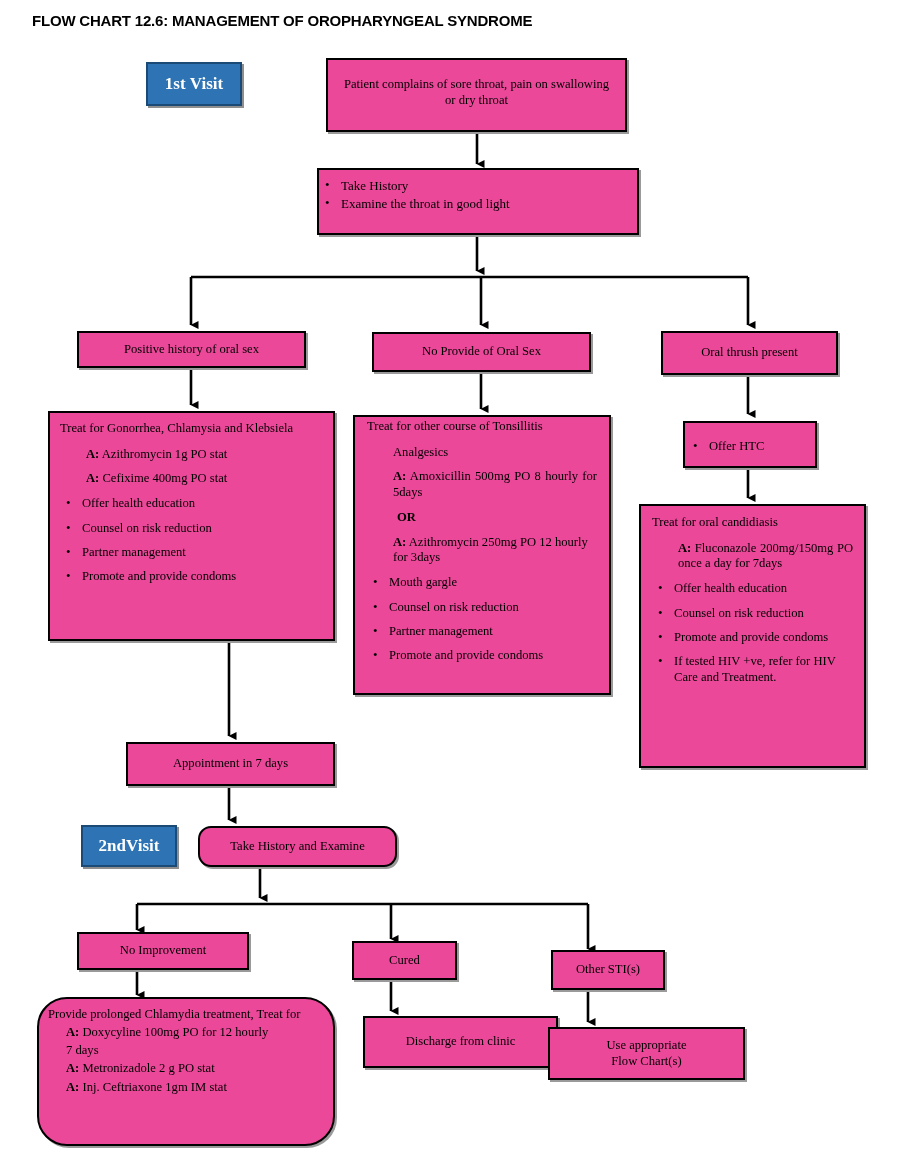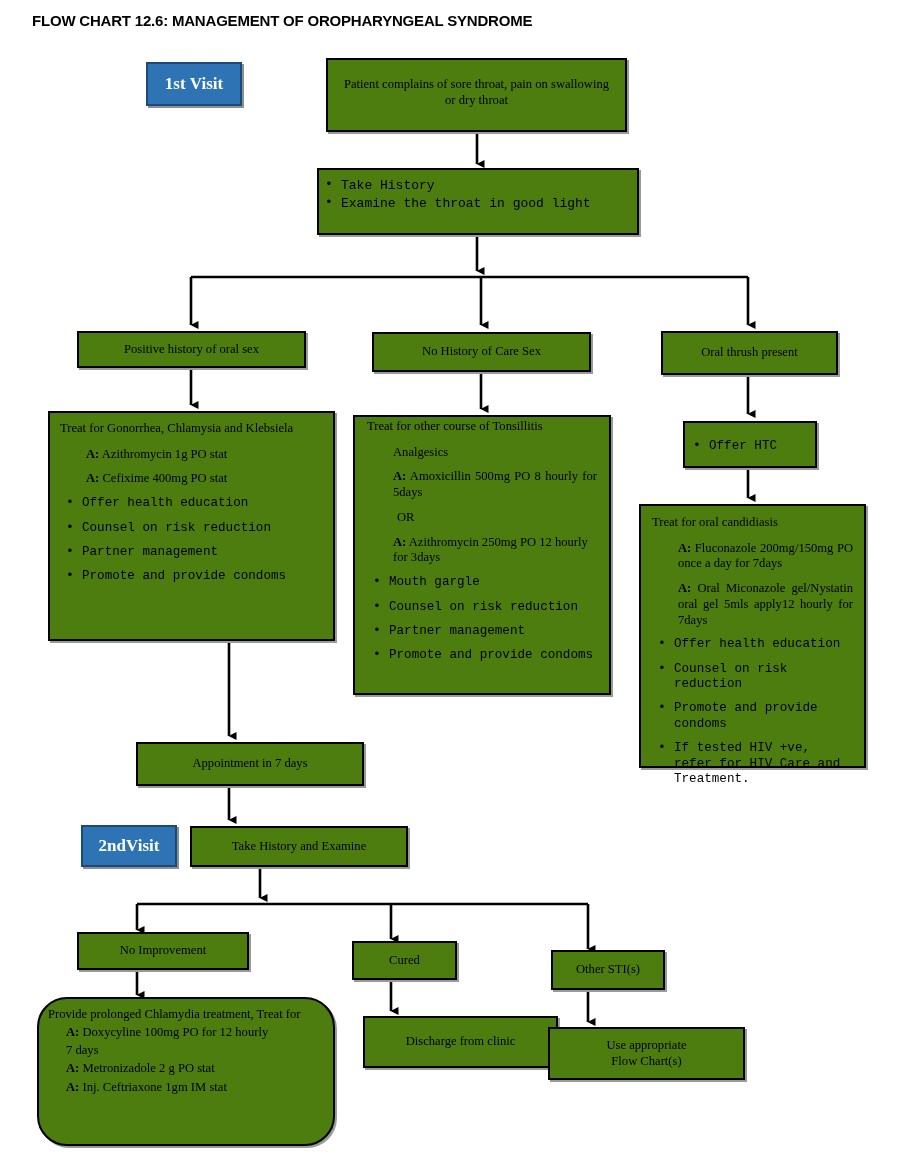--- a/index.html
+++ b/index.html
@@ -19,7 +19,7 @@
   }
 
   .box{
-    position:absolute;background:#4d7c0f;border:2px solid #000;
+    position:absolute;background:#ec4899;border:2px solid #000;
     box-sizing:border-box;
   }
   .box.shadowed{box-shadow:2px 2px 0 #9a9a9a;}

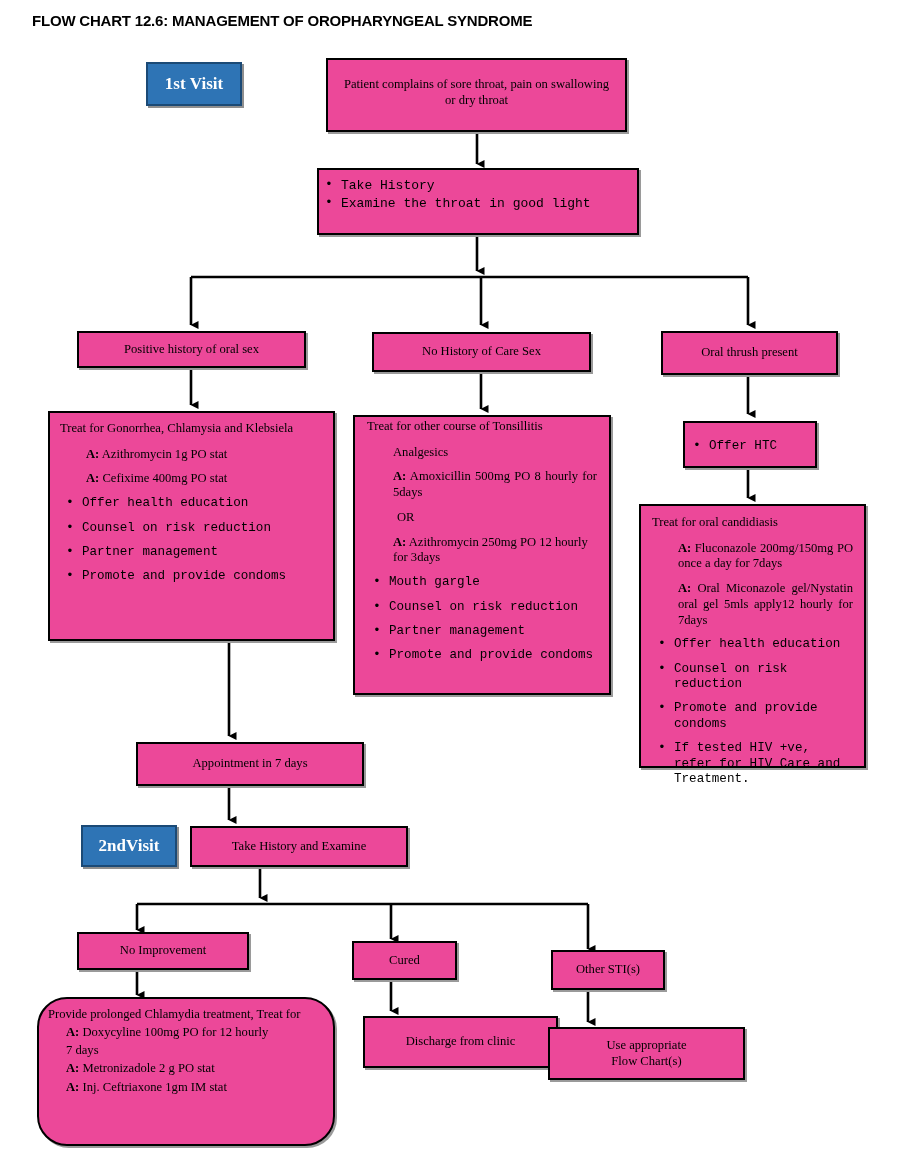--- a/index.html
+++ b/index.html
@@ -42,7 +42,7 @@
   .inner{padding:8px 10px;}
   .lead{margin:0 0 4px 0;}
   ul.bul{margin:4px 0 0 0;padding:0 0 0 22px;list-style:none;}
-  ul.bul li{position:relative;margin:0 0 9px 0;line-height:1.22;font-family:Liberation Mono, monospace;}
+  ul.bul li{position:relative;margin:0 0 9px 0;line-height:1.22;}
   ul.bul li:before{content:"\2022";position:absolute;left:-16px;top:-1px;font-size:13px;}
   ul.tight li{margin:0 0 2px 0;}
   .ind{margin:0 0 9px 26px;line-height:1.25;}

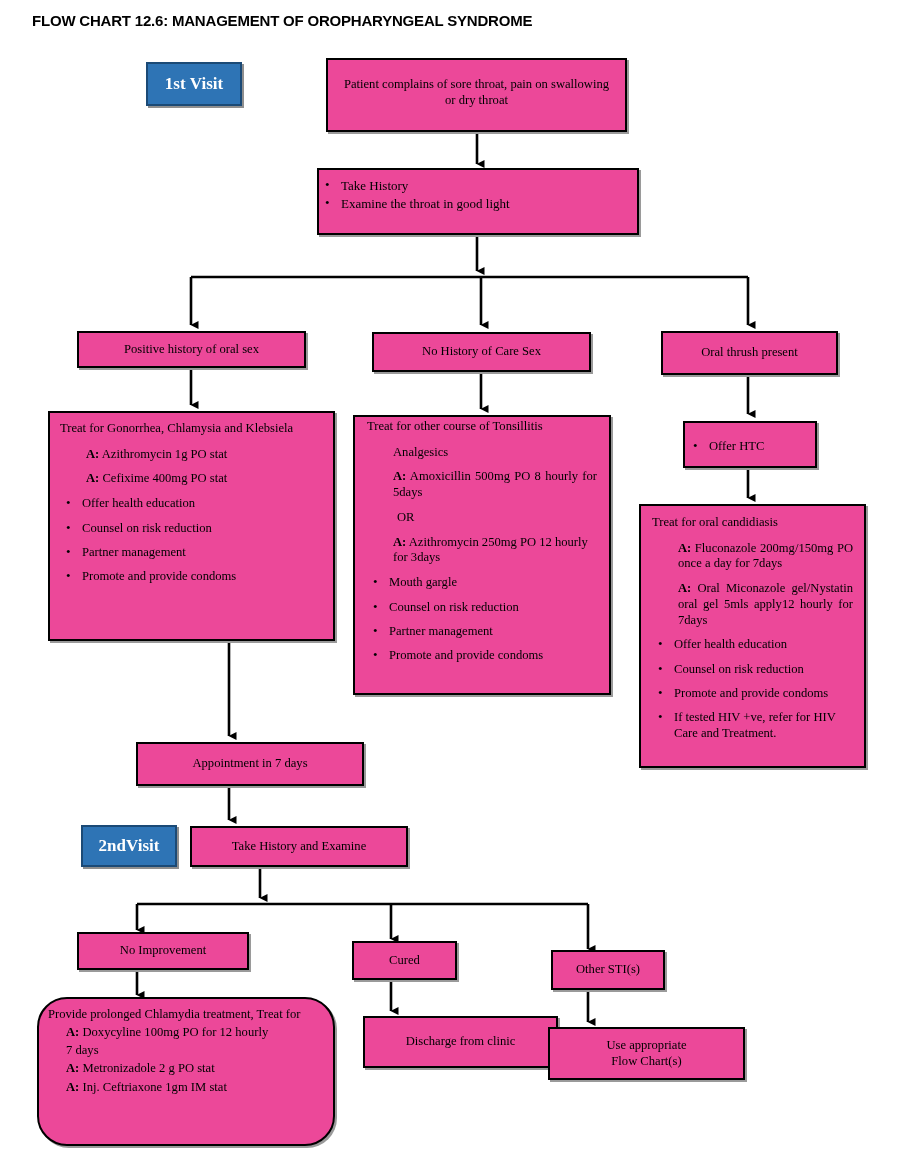--- a/index.html
+++ b/index.html
@@ -122,7 +122,7 @@
     <span>Positive history of oral sex</span>
   </div>
   <div class="box shadowed ctr t" style="left:372px;top:332px;width:219px;height:40px;">
-    <span>No History of Care Sex</span>
+    <span>No Provide of Oral Sex</span>
   </div>
   <div class="box shadowed ctr t" style="left:661px;top:331px;width:177px;height:44px;">
     <span>Oral thrush present</span>

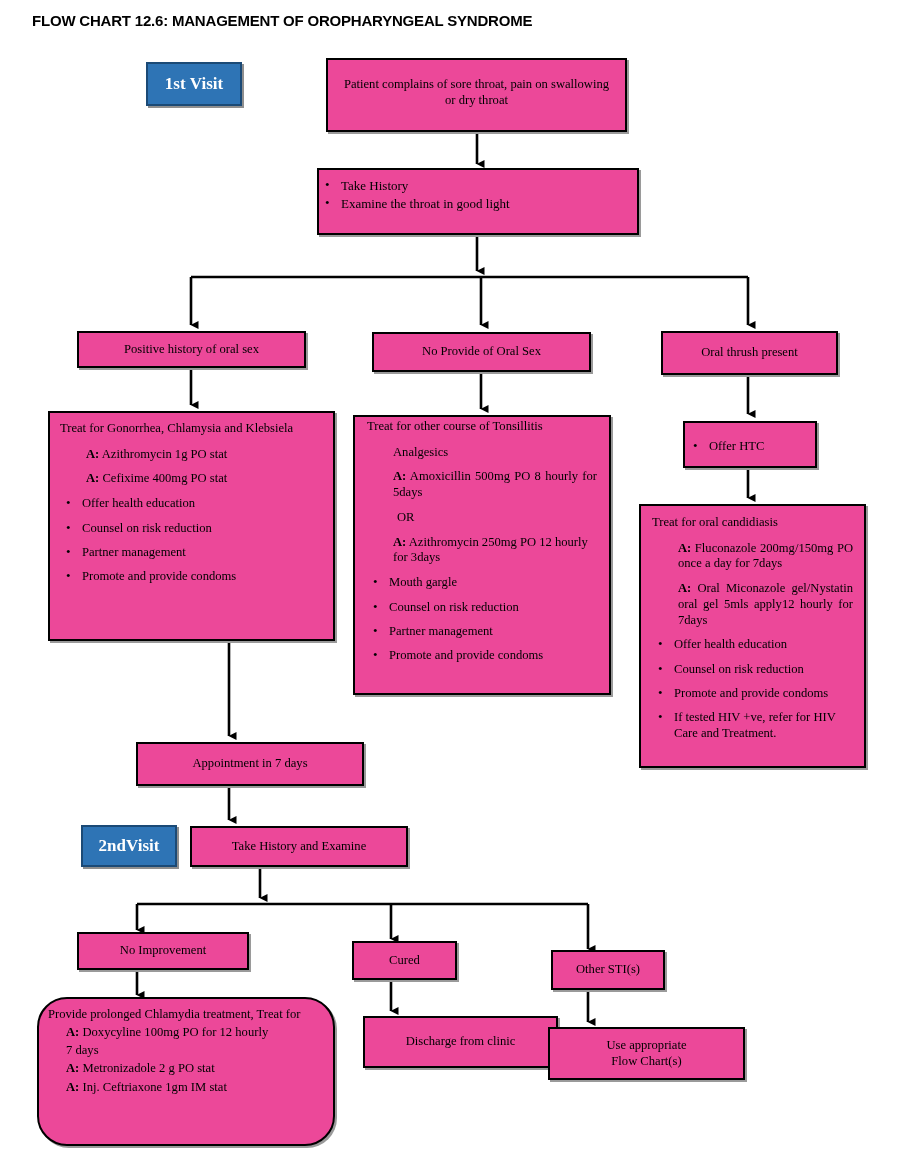--- a/index.html
+++ b/index.html
@@ -50,7 +50,7 @@
   .ind b{font-weight:bold;}
   .nb{margin:0 0 2px 18px;line-height:1.3;}
   .nb b{font-weight:bold;}
-  .or{margin:0 0 9px 30px;font-weight:normal;}
+  .or{margin:0 0 9px 30px;font-weight:bold;}
 </style>
 </head>
 <body>

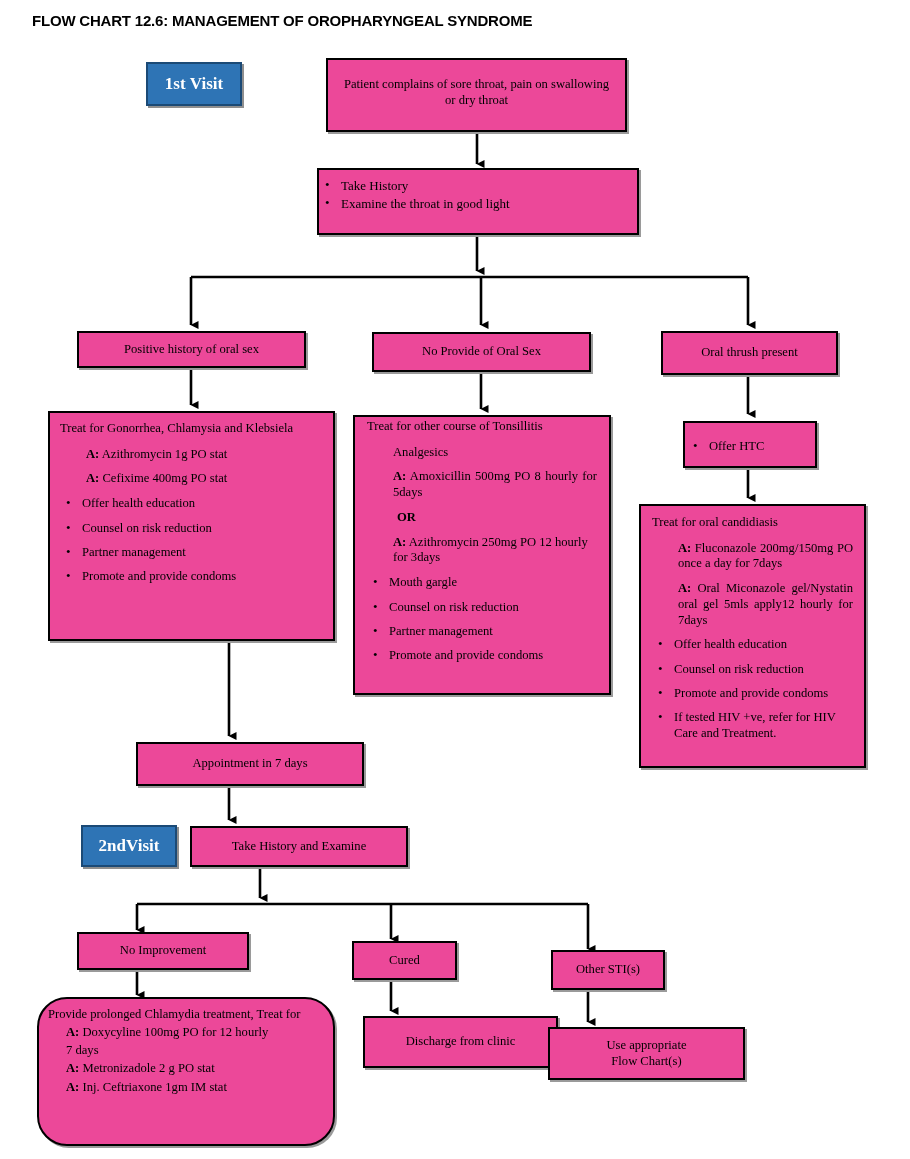--- a/index.html
+++ b/index.html
@@ -168,7 +168,6 @@
     <div class="inner" style="padding:9px 11px;">
       <div class="lead" style="margin-bottom:10px;">Treat for oral candidiasis</div>
       <div class="ind j"><b>A:</b><span> Fluconazole 200mg/150mg PO once a day for 7days</span></div>
-      <div class="ind j"><b>A:</b><span> Oral Miconazole gel/Nystatin oral gel 5mls apply12 hourly for 7days</span></div>
       <ul class="bul">
         <li>Offer health education</li>
         <li>Counsel on risk reduction</li>

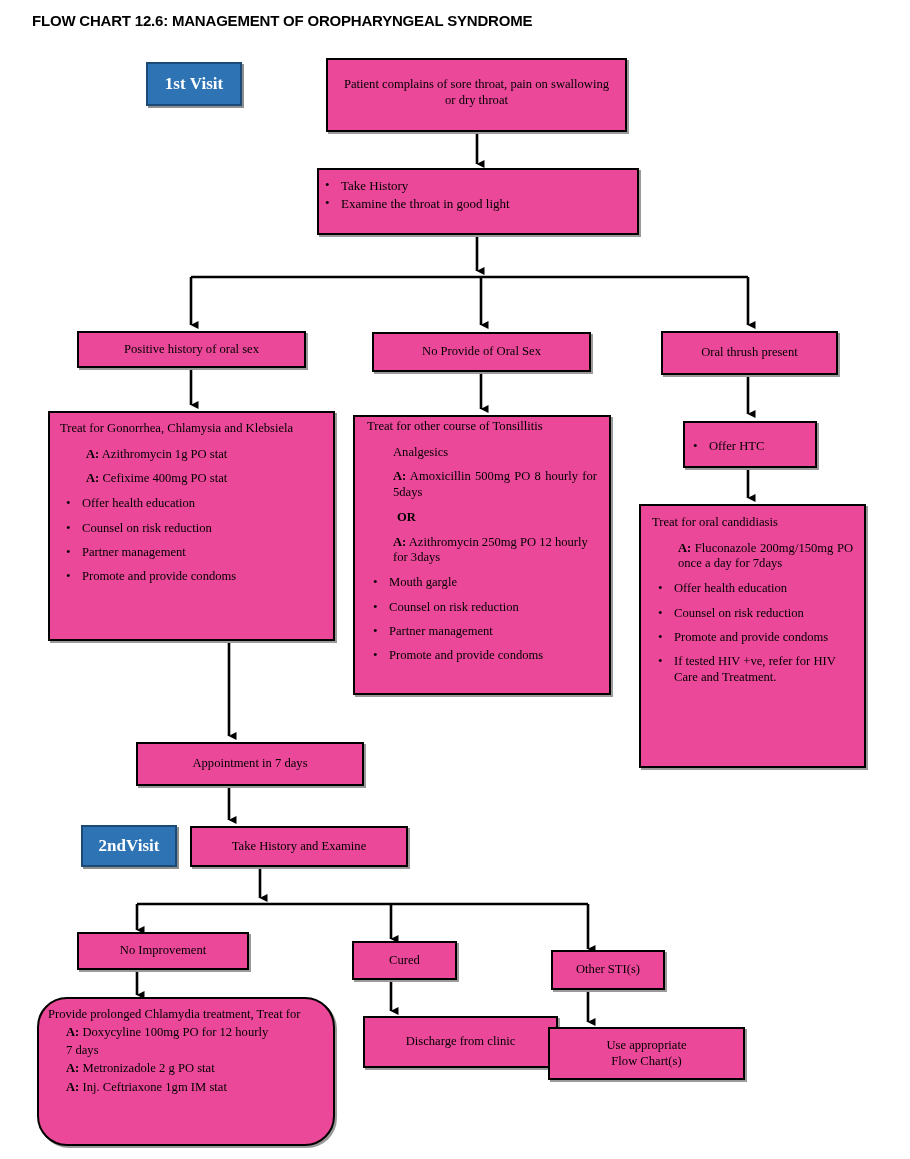--- a/index.html
+++ b/index.html
@@ -177,7 +177,7 @@
     </div>
   </div>
 
-  <div class="box shadowed ctr t" style="left:136px;top:742px;width:228px;height:44px;">
+  <div class="box shadowed ctr t" style="left:126px;top:742px;width:209px;height:44px;">
     <span>Appointment in 7 days</span>
   </div>
 

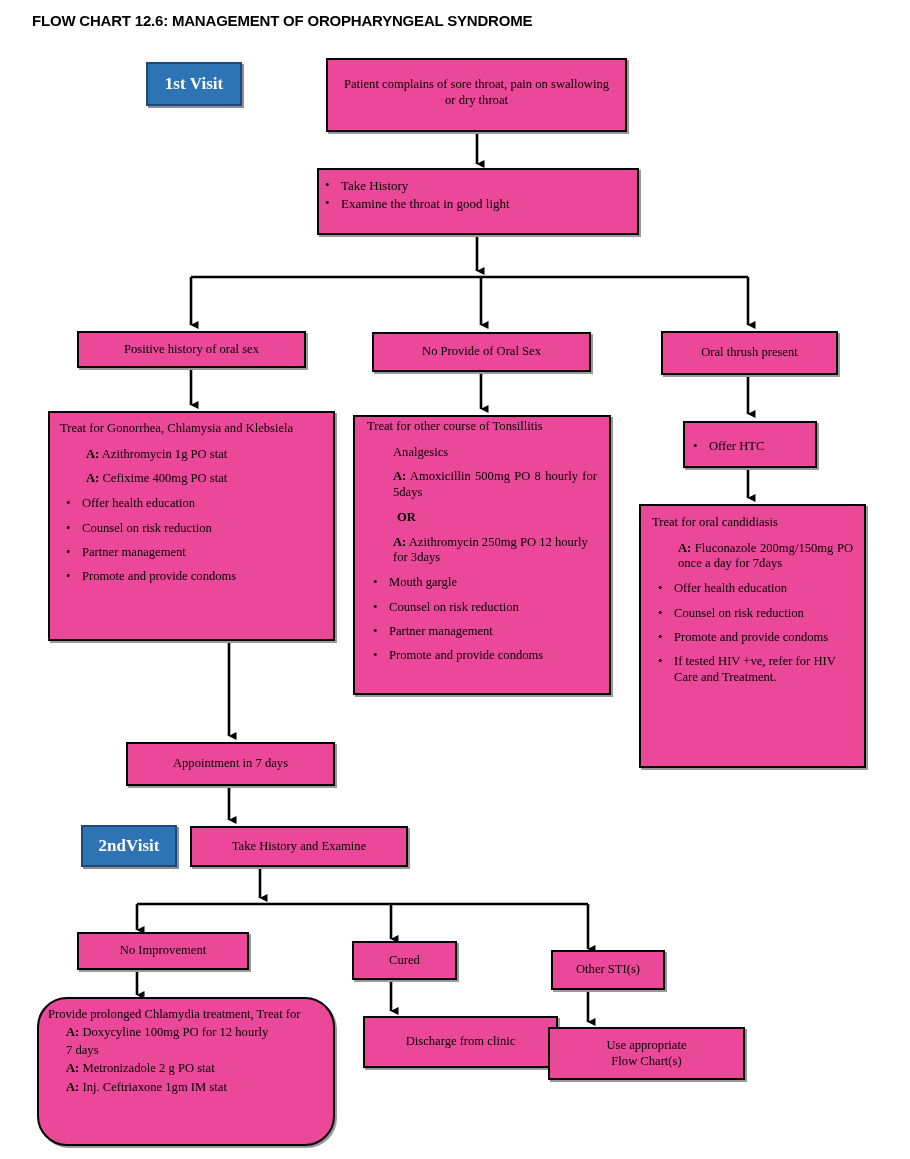--- a/index.html
+++ b/index.html
@@ -187,7 +187,7 @@
       <span>Visit</span>
   </div>
 
-  <div class="box shadowed ctr t" style="left:190px;top:826px;width:218px;height:41px;">
+  <div class="box shadowed ctr t" style="left:198px;top:826px;width:199px;height:41px;border-radius:13px;">
     <span>Take History and Examine</span>
   </div>
 

